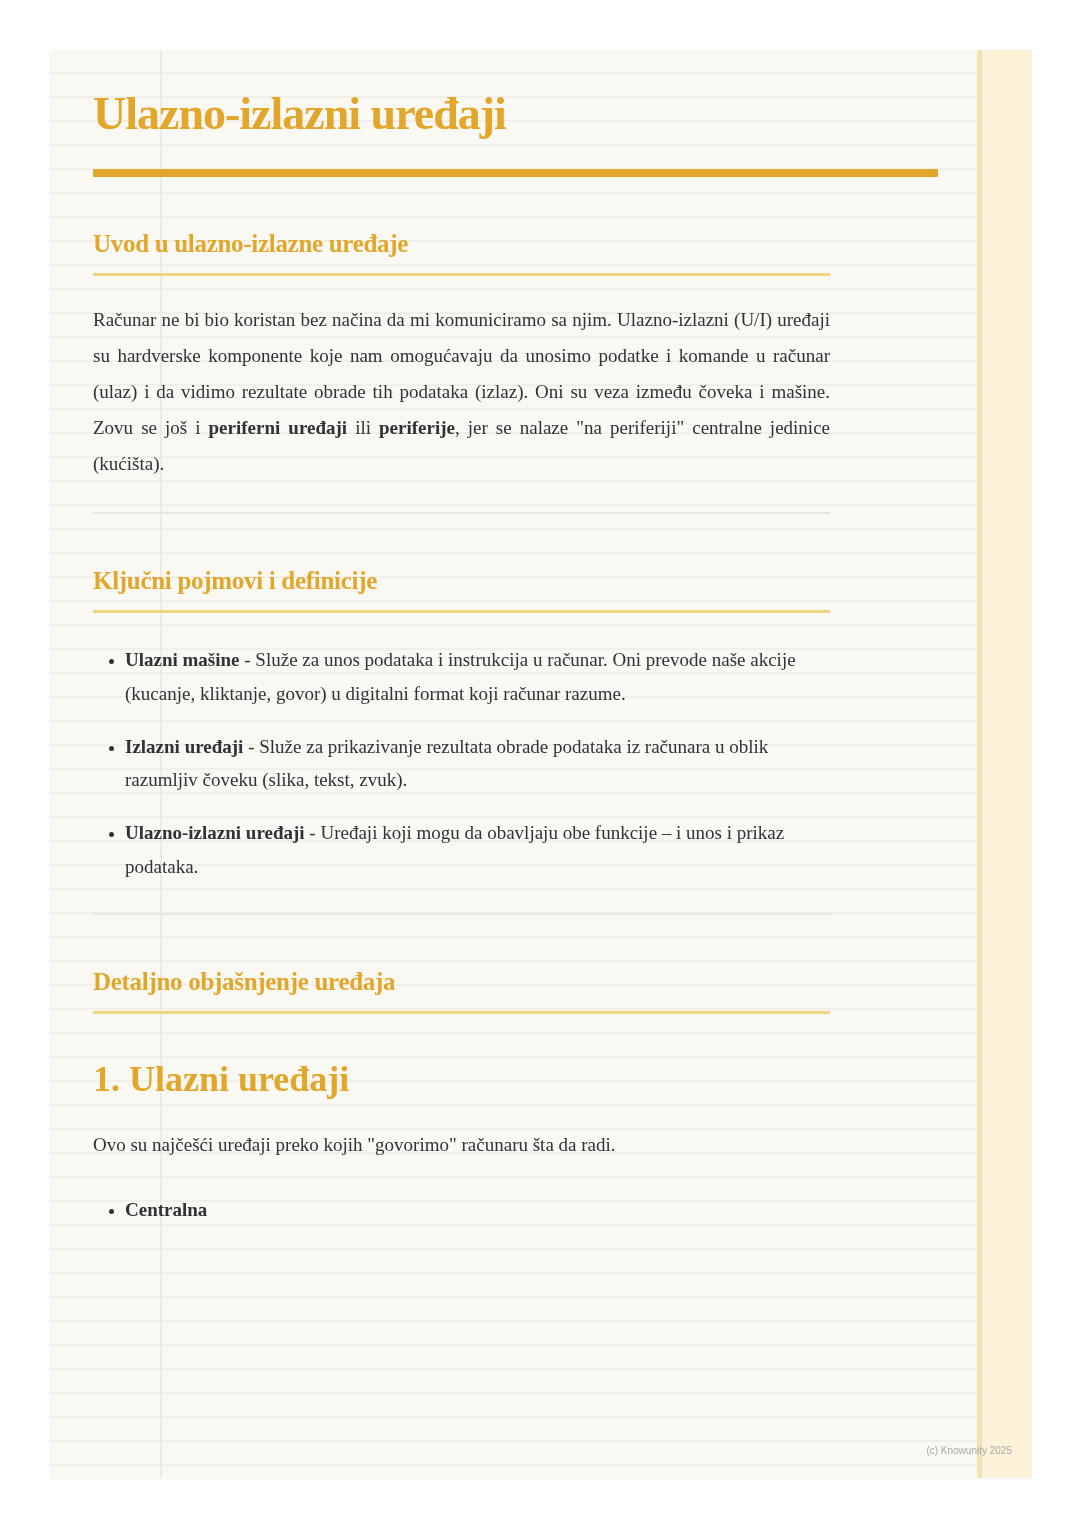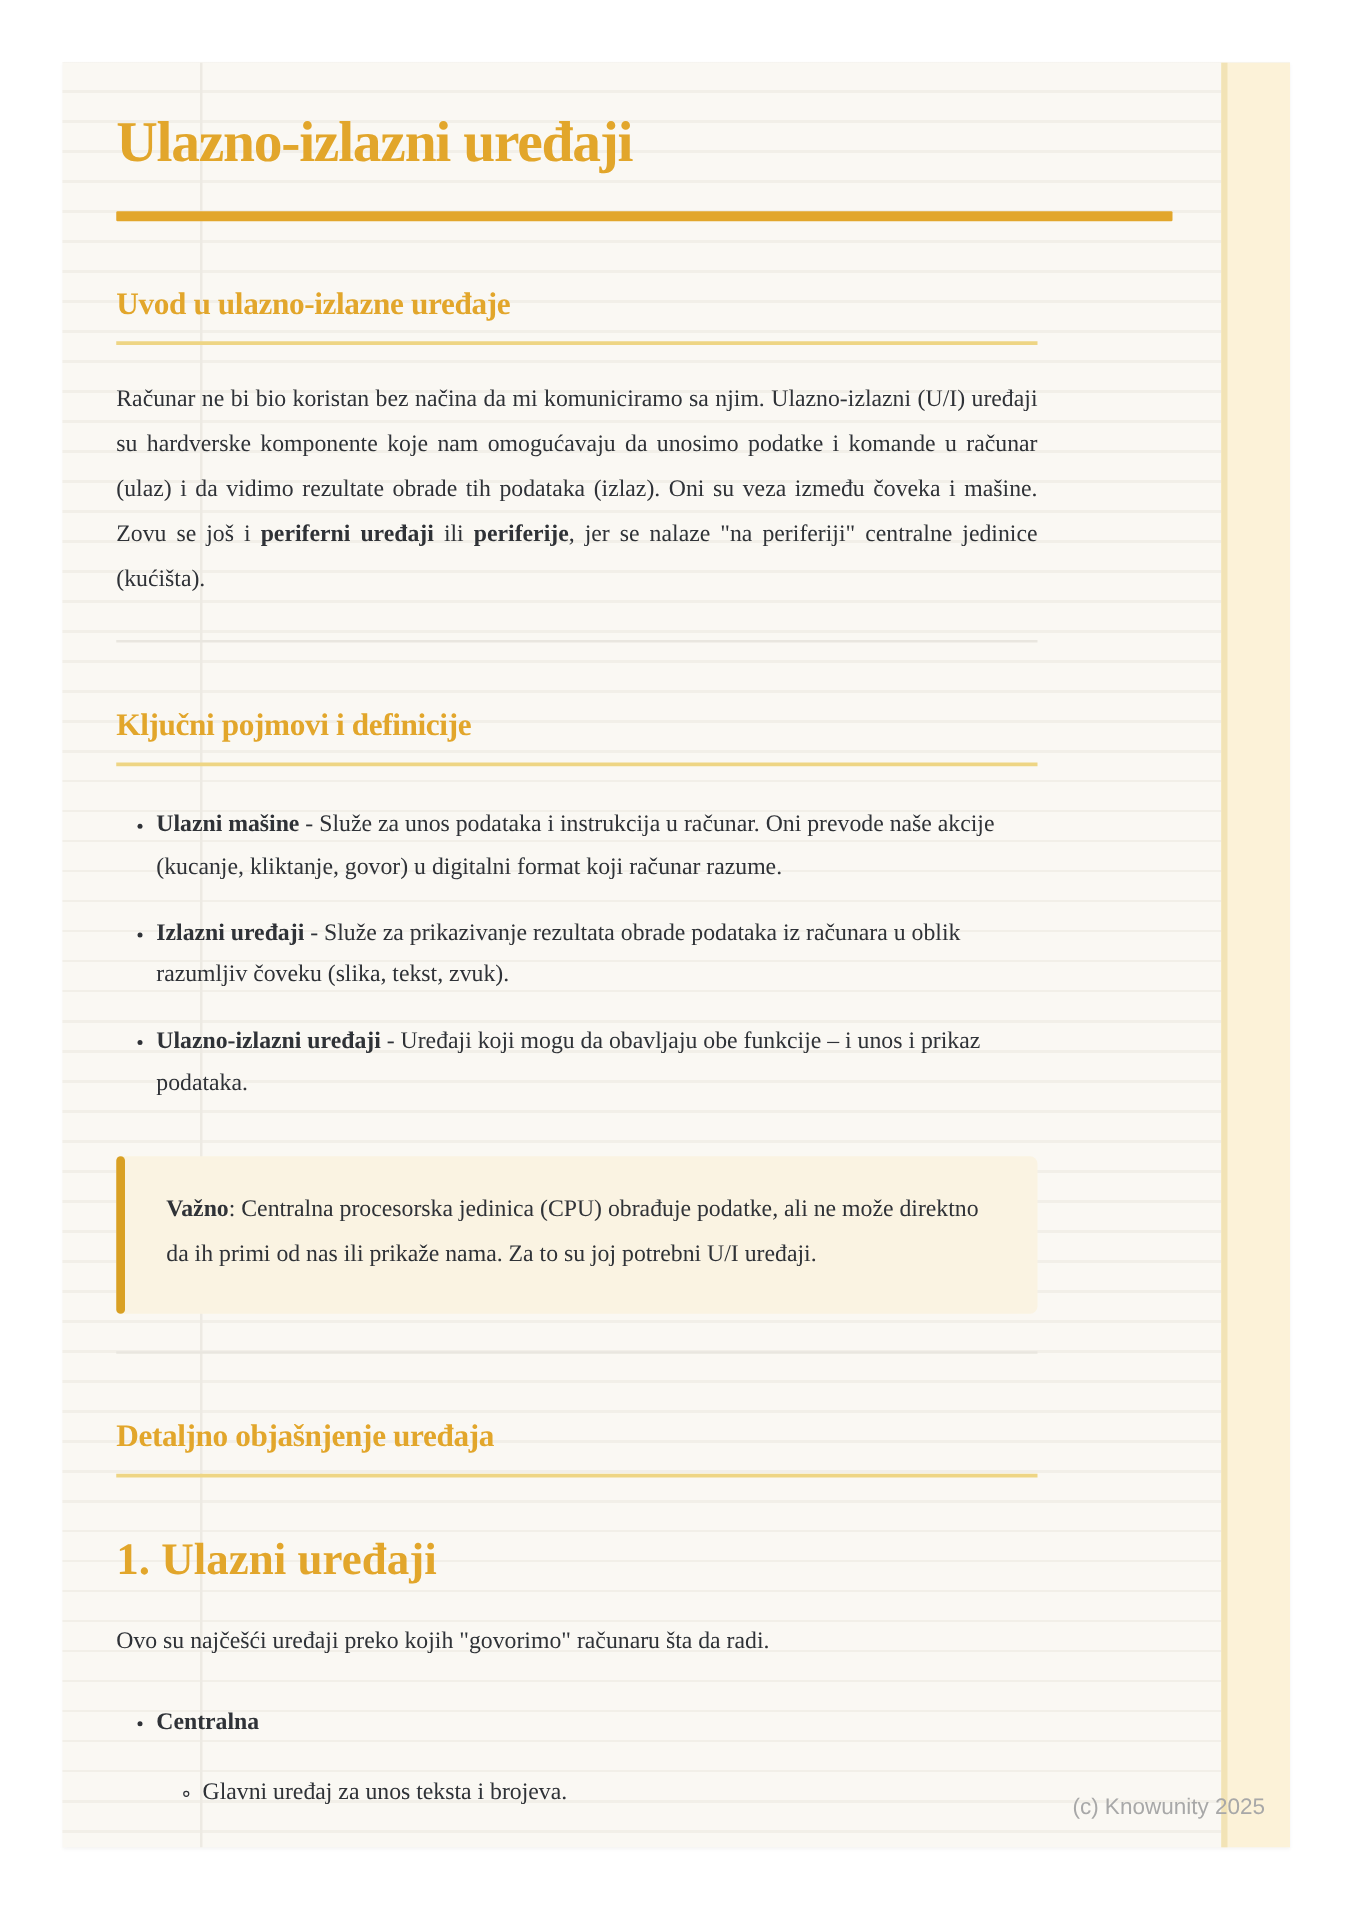--- a/index.html
+++ b/index.html
@@ -186,9 +186,6 @@
         <li><strong>Izlazni uređaji</strong><span> - Služe za prikazivanje rezultata obrade podataka iz računara u oblik razumljiv čoveku (slika, tekst, zvuk).</span></li>
         <li><strong>Ulazno-izlazni uređaji</strong><span> - Uređaji koji mogu da obavljaju obe funkcije – i unos i prikaz podataka.</span></li>
       </ul>
-      <div class="callout">
-        <p><strong>Važno</strong><span>: Centralna procesorska jedinica (CPU) obrađuje podatke, ali ne može direktno da ih primi od nas ili prikaže nama. Za to su joj potrebni U/I uređaji.</span></p>
-      </div>
     </section>
 
     <hr class="divider">

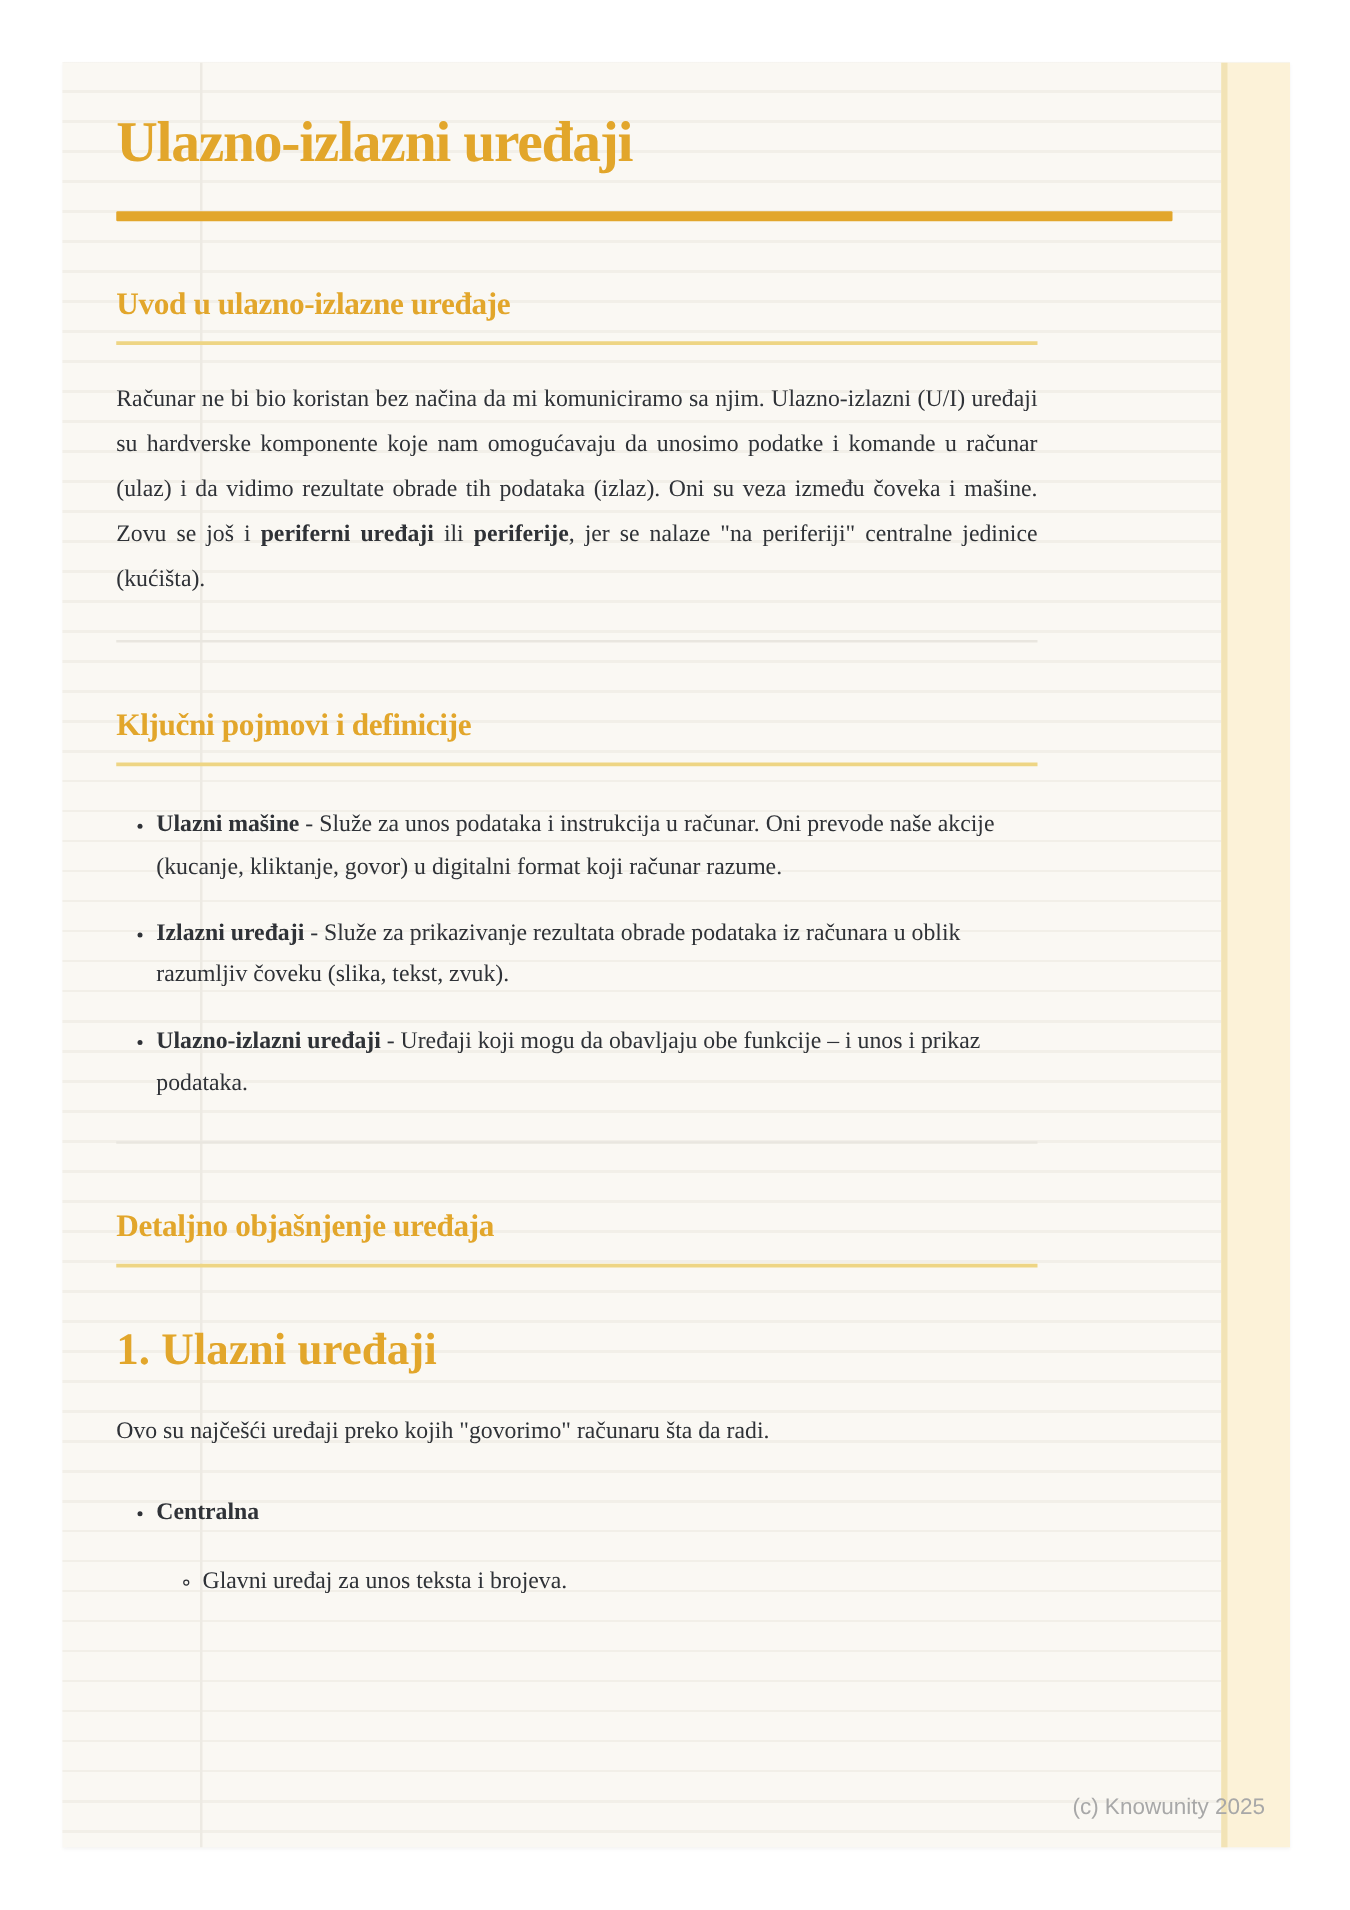--- a/index.html
+++ b/index.html
@@ -198,9 +198,6 @@
       <ul class="bullets">
         <li>
           <strong>Centralna</strong>
-          <ul class="sub-bullets">
-            <li>Glavni uređaj za unos teksta i brojeva.</li>
-          </ul>
         </li>
       </ul>
     </section>

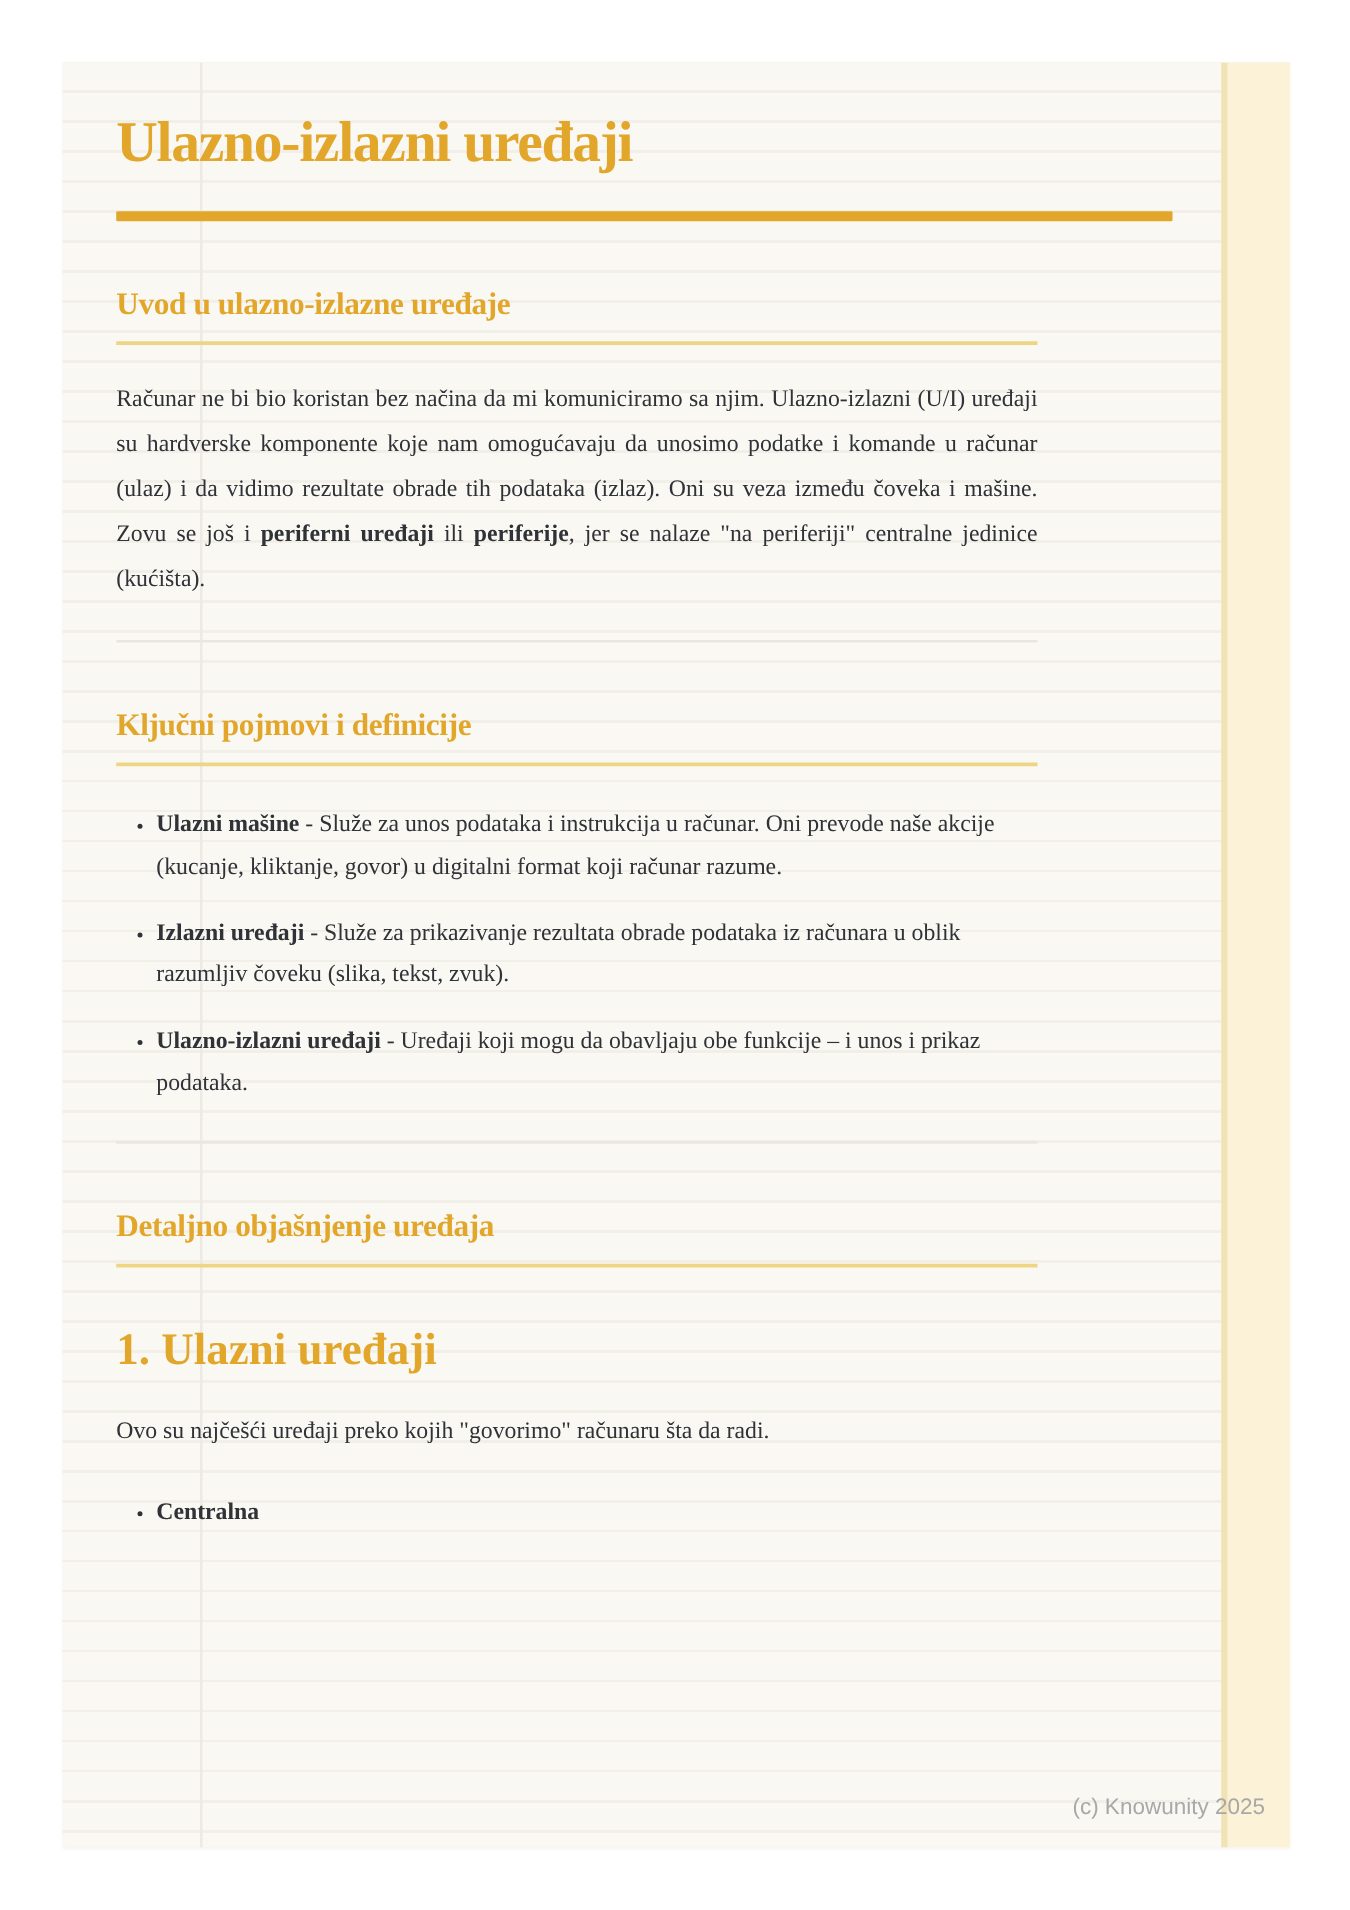--- a/index.html
+++ b/index.html
@@ -153,7 +153,7 @@
     position: absolute;
     right: 20px;
     bottom: 22px;
-    font-size: 18px;
+    font-size: 10px;
     color: var(--muted);
     z-index: 3;
   }

